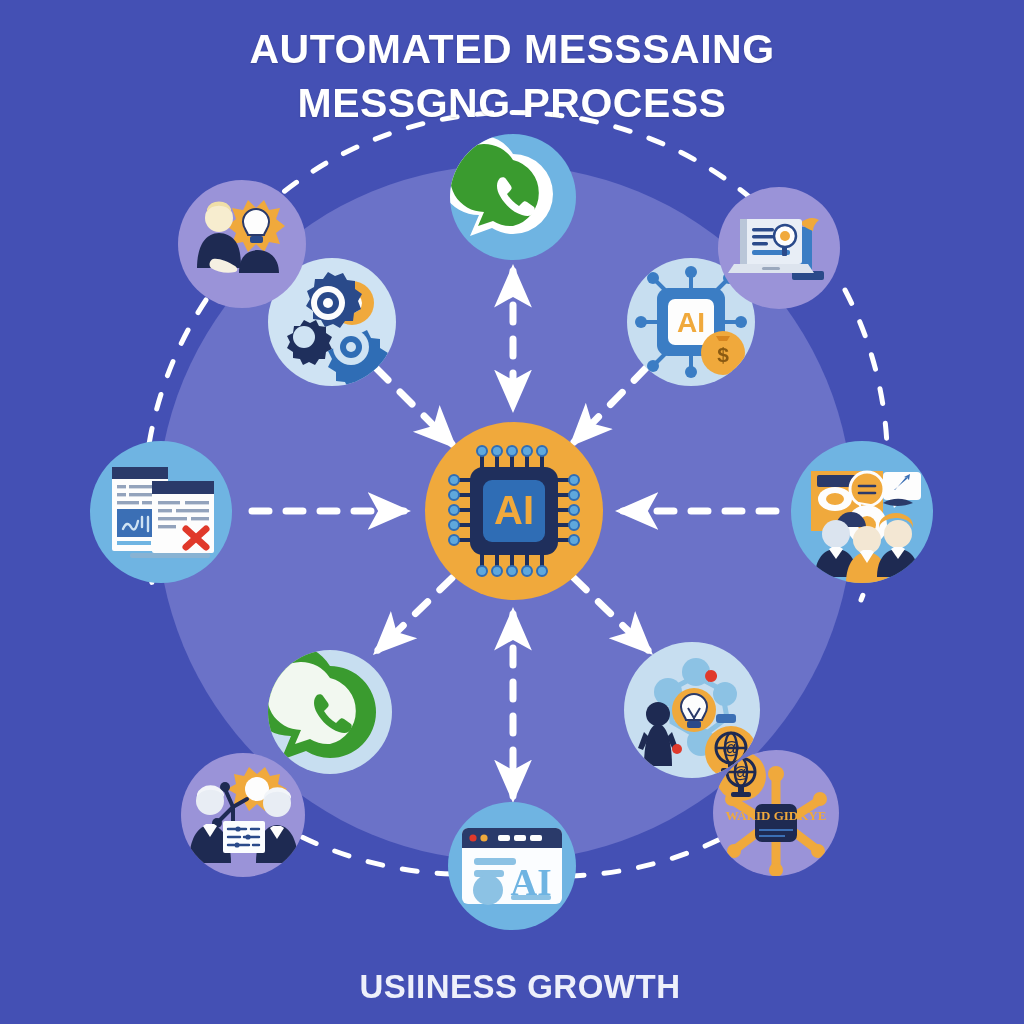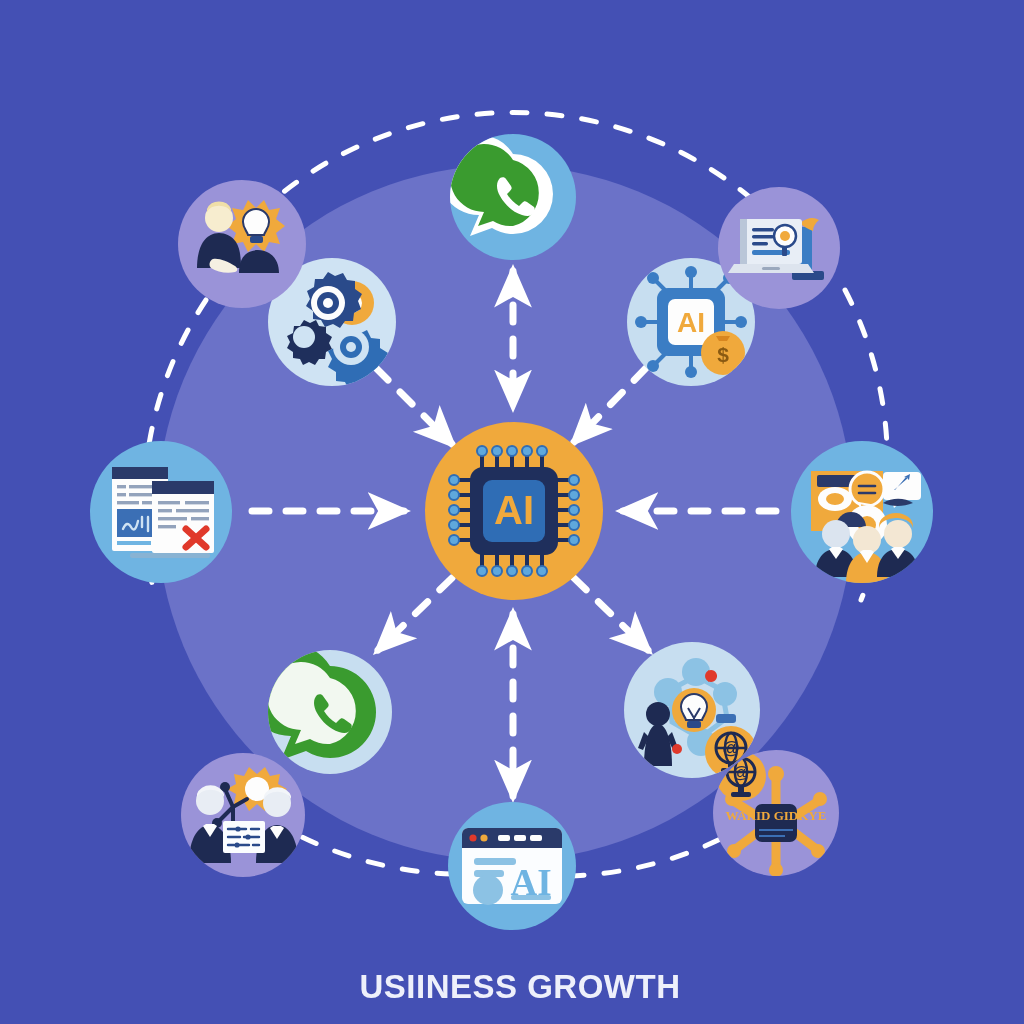--- a/index.html
+++ b/index.html
@@ -101,6 +101,10 @@
     </g>
   </svg>
 
+  <div class="title-block">
+    <div class="title-line">AUTOMATED MESSSAING</div>
+    <div class="title-line">MESSGNG PROCESS</div>
+  </div>
 
   <div class="node center-node" style="left:425px; top:422px; width:178px; height:178px; background:#f0a93c;">
     <svg width="178" height="178" viewBox="0 0 178 178">

